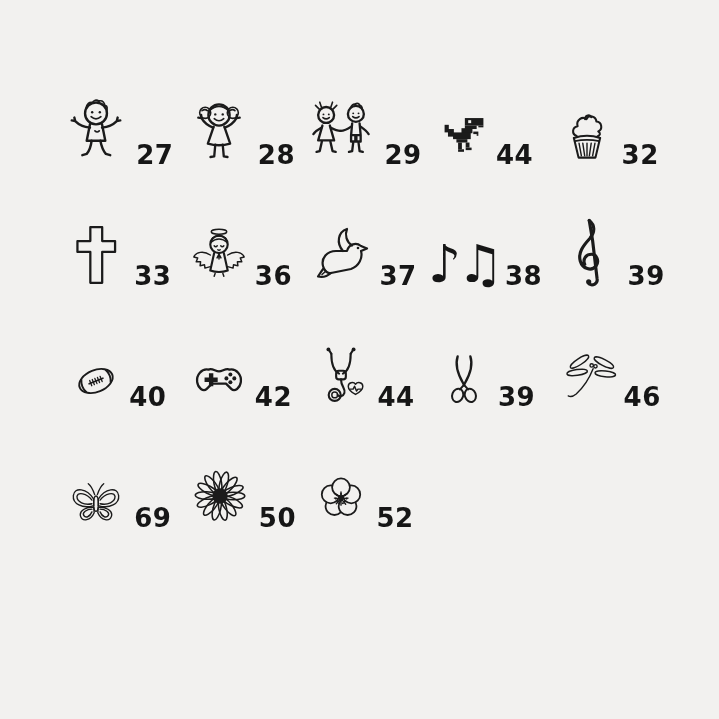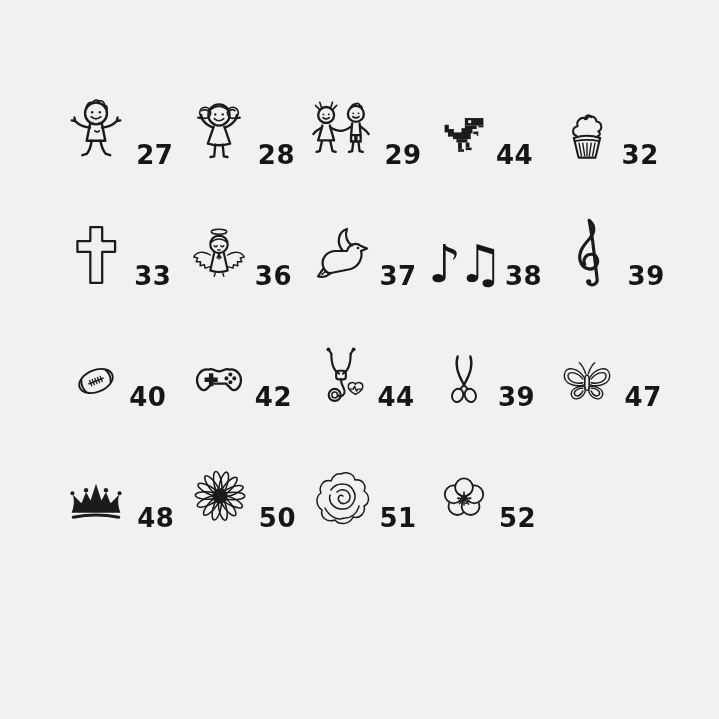--- a/index.html
+++ b/index.html
@@ -250,6 +250,18 @@
       <span class="num">39</span>
     </div>
 
+    <div class="cell">
+      <svg class="icon" width="64" height="60" viewBox="0 0 64 64">
+        <circle class="ln t" cx="37" cy="17.5" r="1.8"></circle>
+        <circle class="ln t" cx="41" cy="18.5" r="1.8"></circle>
+        <path class="ln t" d="M38.5 21 C35 30 28 41 20.5 48 C17.5 50.5 14.5 51.5 12 50"></path>
+        <ellipse class="ln t" cx="24" cy="13.5" rx="11.5" ry="3.3" transform="rotate(-33 24 13.5)"></ellipse>
+        <ellipse class="ln t" cx="21.5" cy="25" rx="11" ry="3.1" transform="rotate(-8 21.5 25)"></ellipse>
+        <ellipse class="ln t" cx="50" cy="14.5" rx="11.5" ry="3.3" transform="rotate(27 50 14.5)"></ellipse>
+        <ellipse class="ln t" cx="51.5" cy="26.5" rx="11" ry="3.1" transform="rotate(6 51.5 26.5)"></ellipse>
+      </svg>
+      <span class="num">46</span>
+    </div>
 
     <div class="cell">
       <svg class="icon" width="66" height="58" viewBox="0 0 64 64">

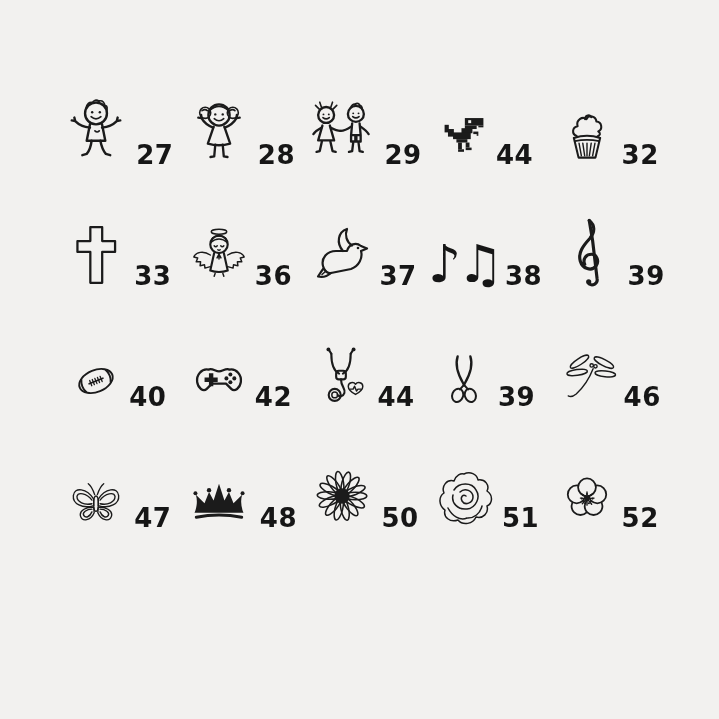--- a/index.html
+++ b/index.html
@@ -276,7 +276,7 @@
         <path class="ln t" d="M34.5 39 C43 38 51 43 49 49 C47 55 38 54 34 45 Z"></path>
         <path class="ln t" d="M36.5 41 C42.5 41 47.5 45 45.5 48 C43.5 51 39 50 36.5 44"></path>
       </svg>
-      <span class="num">47</span>
+      <span class="num">69</span>
     </div>
 
     <div class="cell">

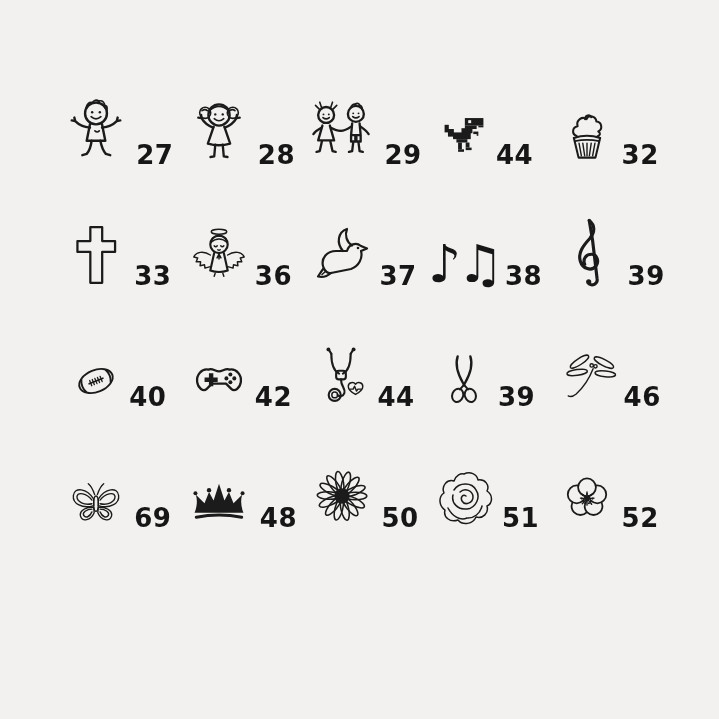--- a/index.html
+++ b/index.html
@@ -279,17 +279,6 @@
       <span class="num">69</span>
     </div>
 
-    <div class="cell">
-      <svg class="icon" width="72" height="58" viewBox="0 0 64 64">
-        <path class="fl" d="M5 45 C7.5 39 8.5 32 6.5 25 L16 34.5 L21 22 L26 31.5 L32 13 L38 31.5 L43 22 L48 34.5 L57.5 25 C55.5 32 56.5 39 59 45 Z"></path>
-        <circle class="fl" cx="6" cy="23.5" r="2.2"></circle>
-        <circle class="fl" cx="58" cy="23.5" r="2.2"></circle>
-        <circle class="fl" cx="21" cy="20" r="2.4"></circle>
-        <circle class="fl" cx="43" cy="20" r="2.4"></circle>
-        <path class="ln" style="stroke-width:3.4" d="M7 50 Q32 45 57 50"></path>
-      </svg>
-      <span class="num">48</span>
-    </div>
 
 
     <div class="cell">

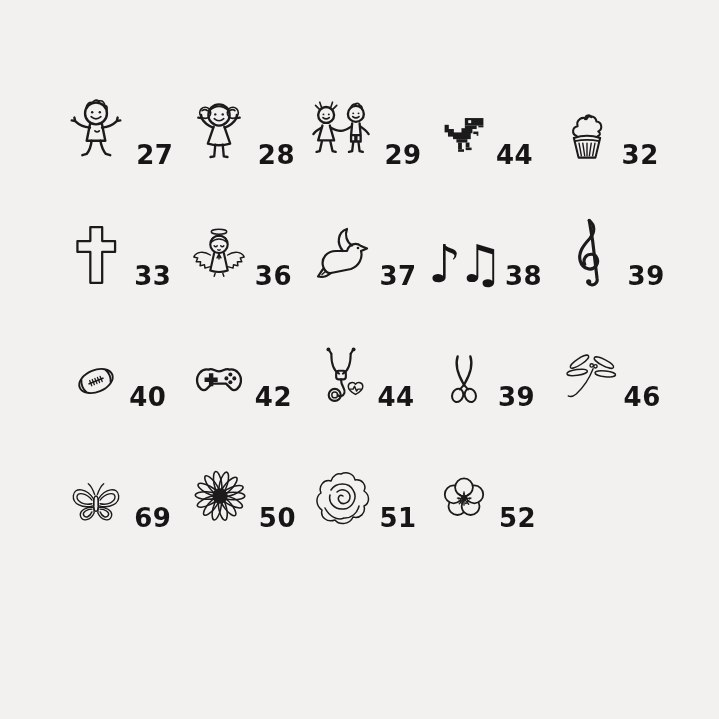--- a/index.html
+++ b/index.html
@@ -304,15 +304,6 @@
       <span class="num">50</span>
     </div>
 
-    <div class="cell">
-      <svg class="icon" width="66" height="64" viewBox="0 0 64 64">
-        <path class="ln t" d="M32 8 C38 5 45 8 46 14 C53 13 58 19 55 25 C61 29 61 37 55 40 C57 47 51 53 44 51 C41 58 31 60 26 54 C18 57 11 51 13 44 C7 40 6 31 12 27 C9 20 15 13 22 15 C24 9 29 7 32 8 Z"></path>
-        <path class="ln t" d="M22 24 C27 16 40 16 44 24 C49 31 44 42 35 43 C26 44 19 37 21 29"></path>
-        <path class="ln t" d="M28 26 C33 21 41 25 41 31 C41 37 33 40 30 35 C28 31 31 28 34 30"></path>
-        <path class="ln t" d="M16 42 C20 50 28 55 35 52 M50 40 C48 48 42 52 36 52"></path>
-      </svg>
-      <span class="num">51</span>
-    </div>
 
     <div class="cell">
       <svg class="icon" width="60" height="60" viewBox="0 0 64 64">

